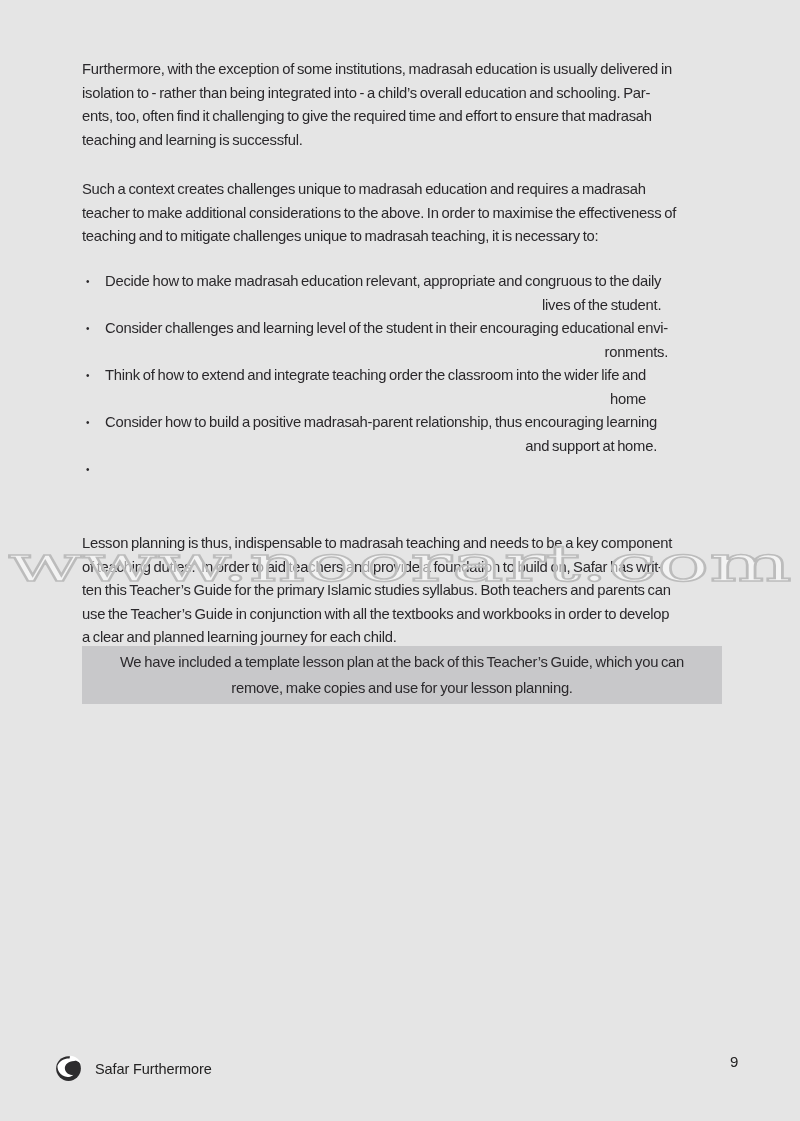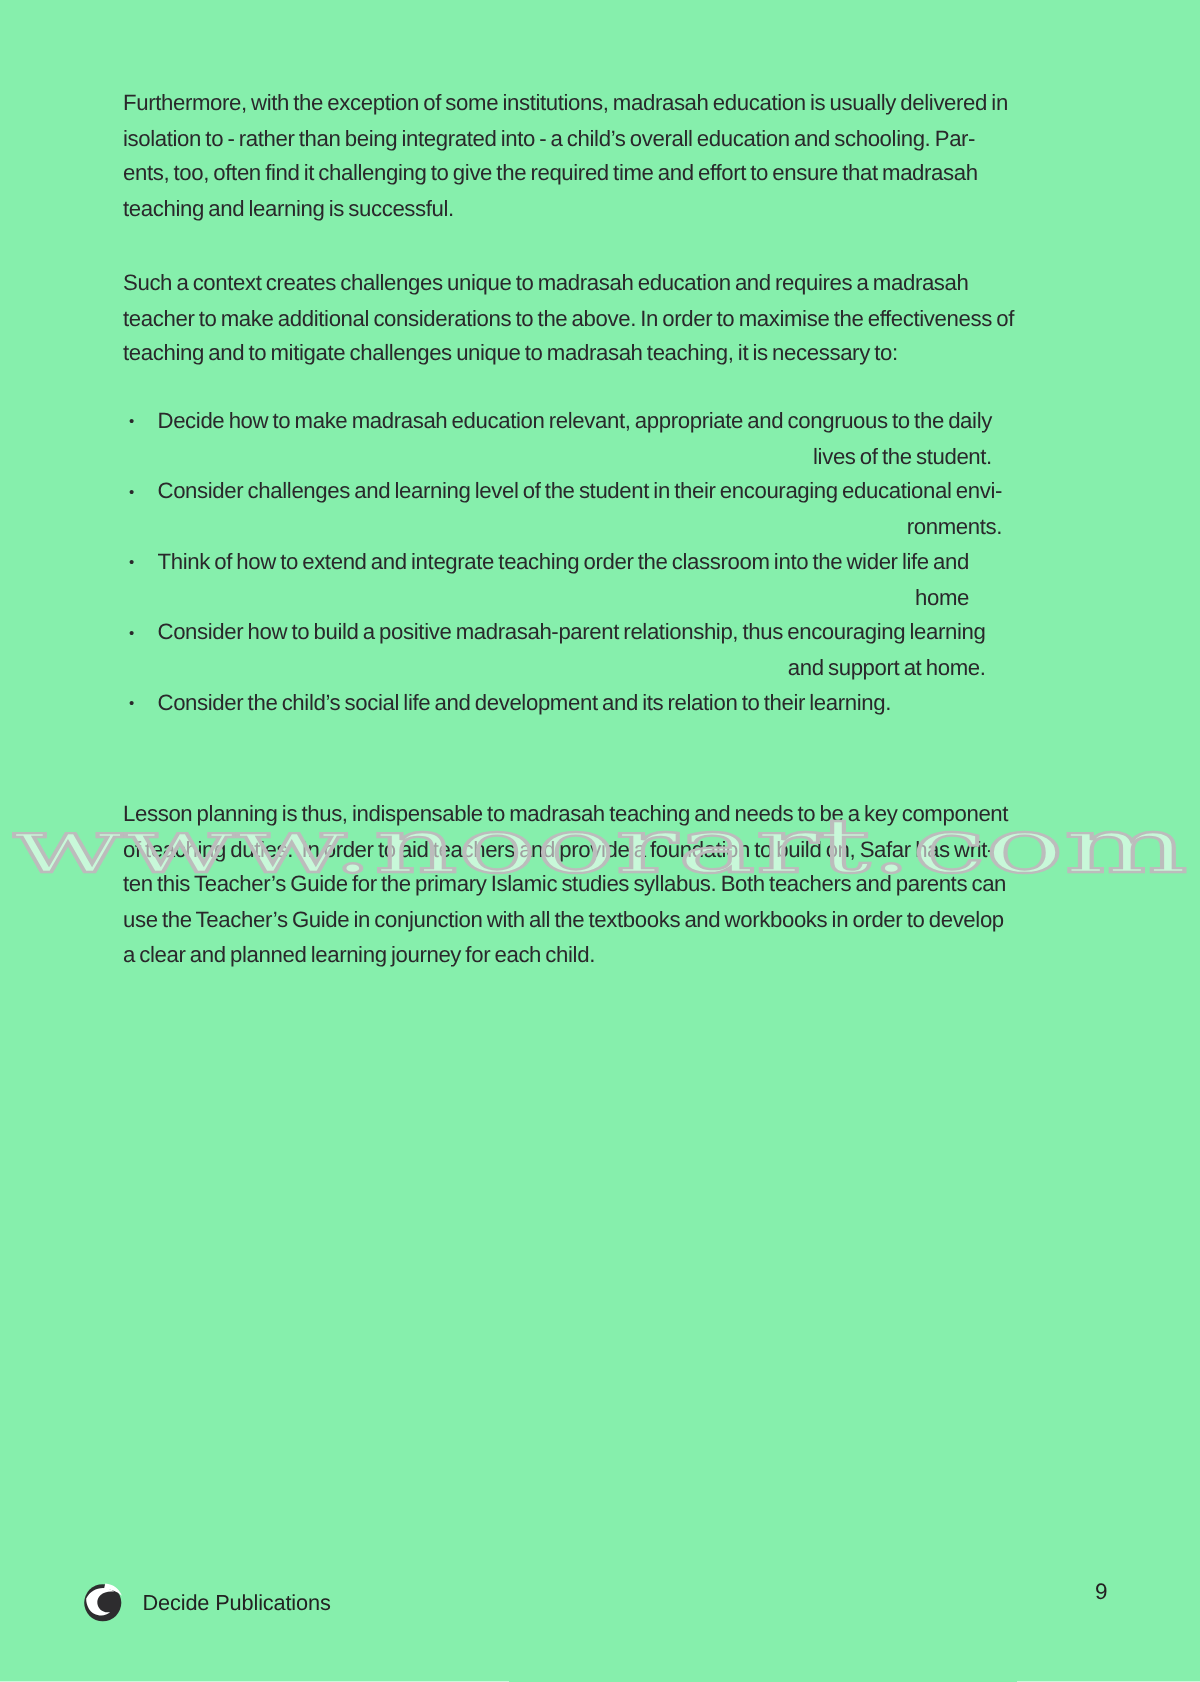--- a/index.html
+++ b/index.html
@@ -6,7 +6,7 @@
   .page{
     position:relative;
     width:800px;height:1121px;
-    background:#86efac;
+    background:#e5e5e5;
     overflow:hidden;
     font-family:"Liberation Sans", sans-serif;
     color:#2a282b;

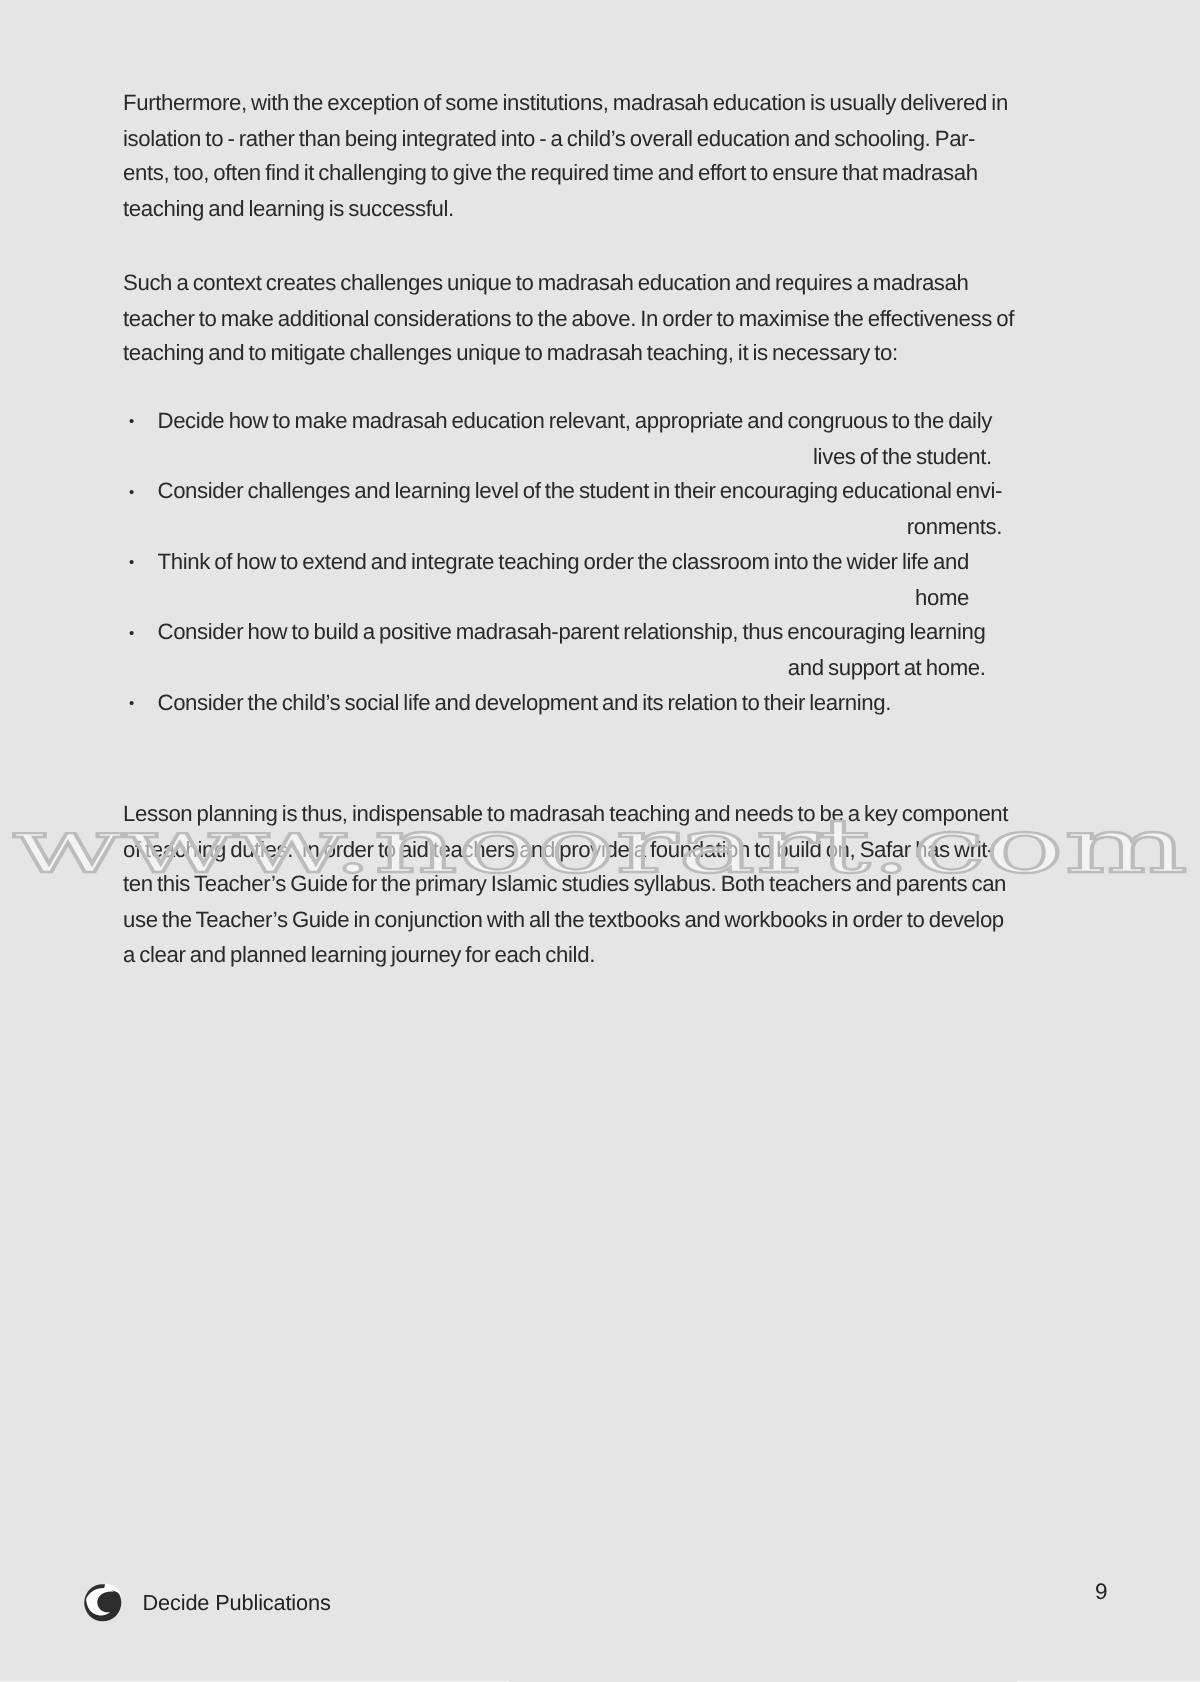--- a/index.html
+++ b/index.html
@@ -118,7 +118,6 @@
     </div>
     <div class="bullet-item">
       <span class="bullet-marker">•</span>
-      <span class="bullet-text">Consider the child’s social life and development and its relation to their learning.</span>
     </div>
   </div>
 

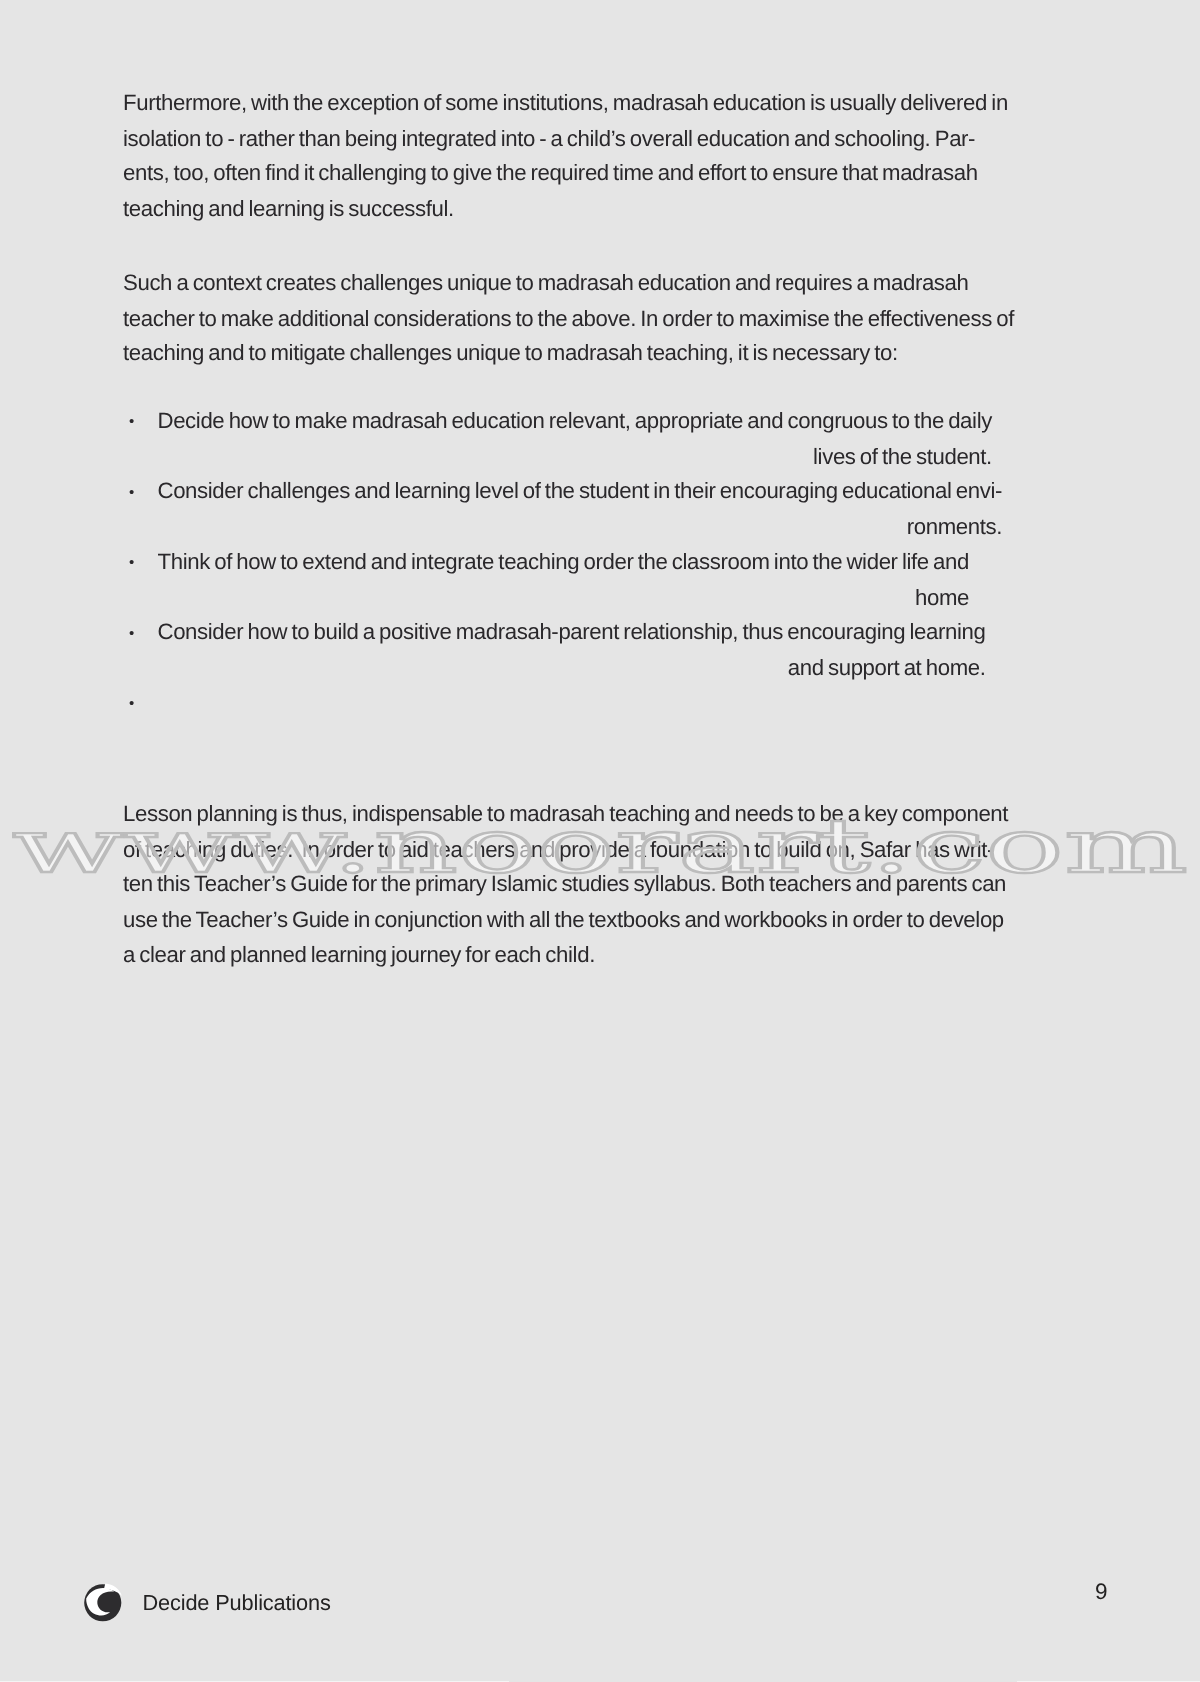--- a/index.html
+++ b/index.html
@@ -127,6 +127,10 @@
 use the Teacher’s Guide in conjunction with all the textbooks and workbooks in order to develop
 a clear and planned learning journey for each child.</div>
 
+  <div class="note-box">
+    <div class="note-box-text">We have included a template lesson plan at the back of this Teacher’s Guide, which you can
+remove, make copies and use for your lesson planning.</div>
+  </div>
 
   <svg class="watermark" viewBox="0 0 800 72">
     <text x="8" y="48" font-family="DejaVu Serif, serif" font-size="50" textLength="784" lengthAdjust="spacingAndGlyphs" fill="#ffffff" fill-opacity="0.55" stroke="#bcbcbc" stroke-width="1.6">www.noorart.com</text>

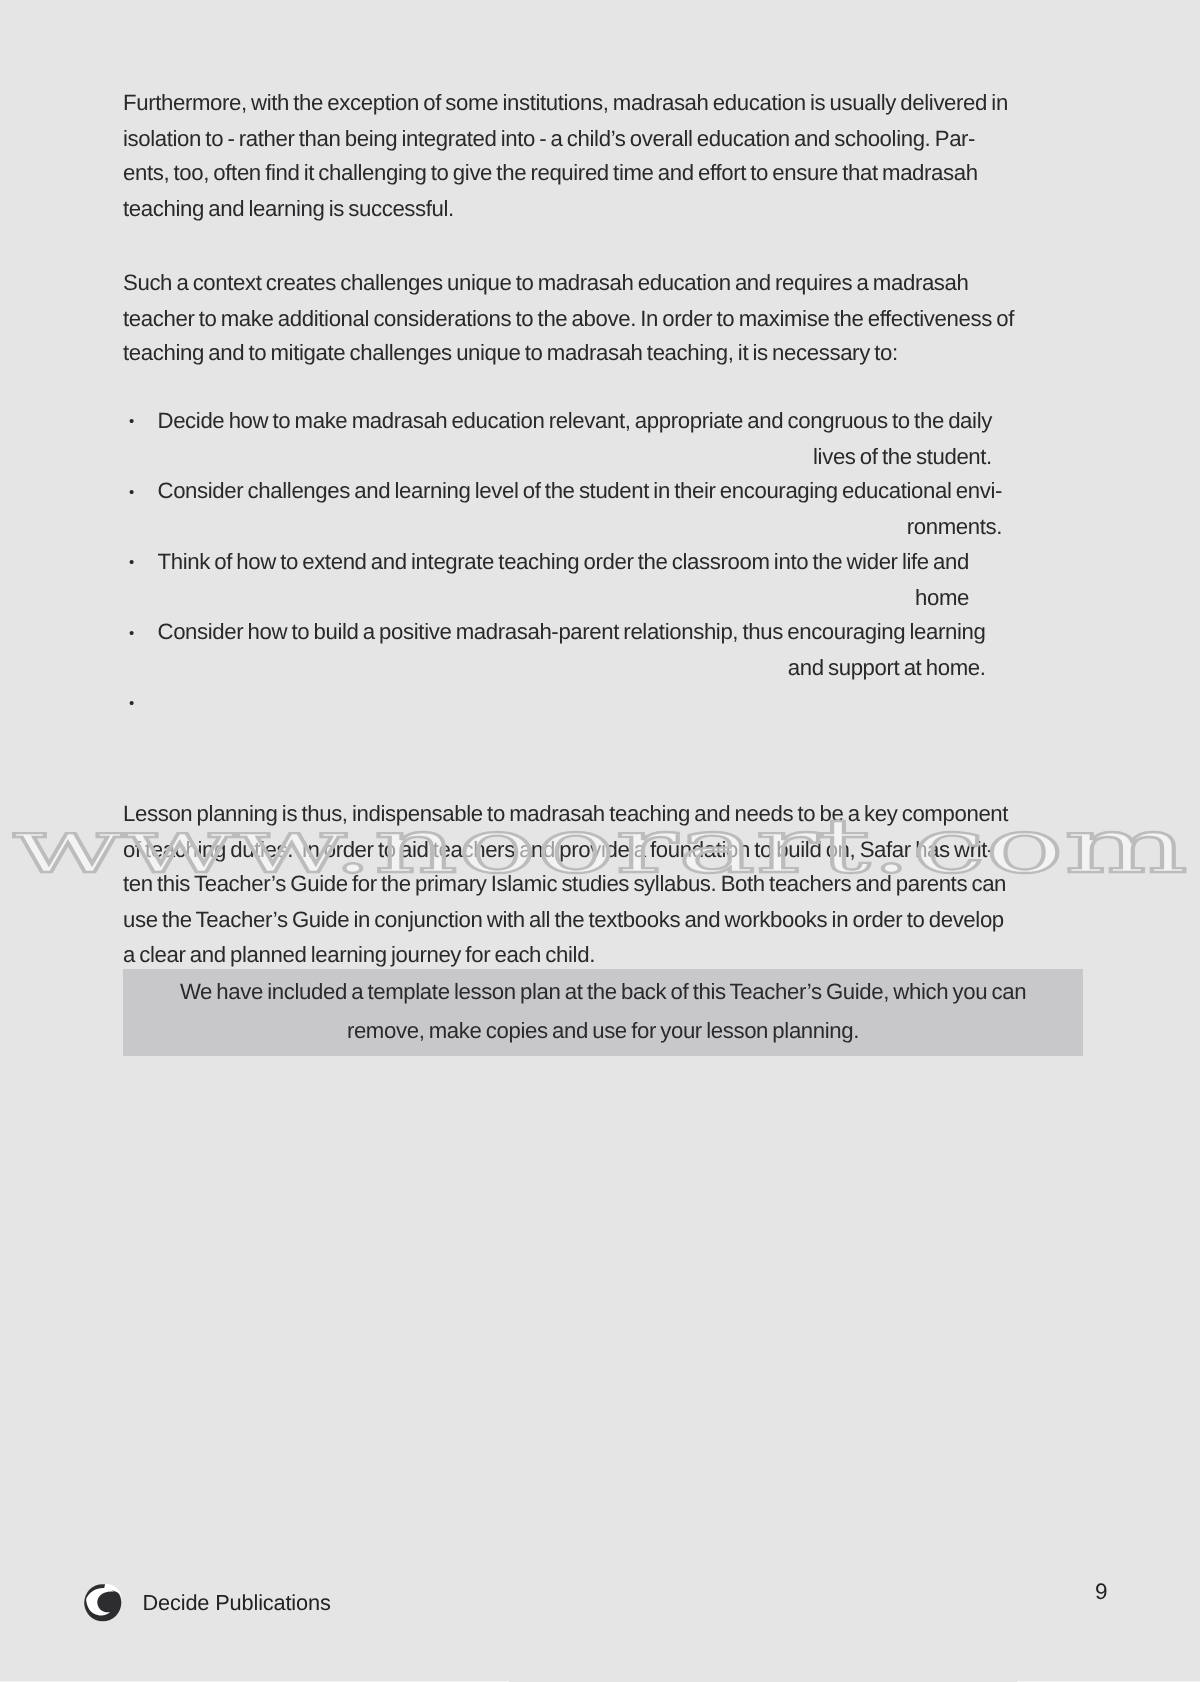--- a/index.html
+++ b/index.html
@@ -142,7 +142,7 @@
     <path d="M 13.5 0.6 C 18.2 1.0 21.9 3.8 23.3 7.8 C 19.6 4.6 16.1 3.8 12.6 4.3 Z" fill="#ffffff"></path>
   </svg>
 
-  <div class="footer-publisher">Decide Publications</div>
+  <div class="footer-publisher">Safar Furthermore</div>
 
   <div class="page-number">9</div>
 

